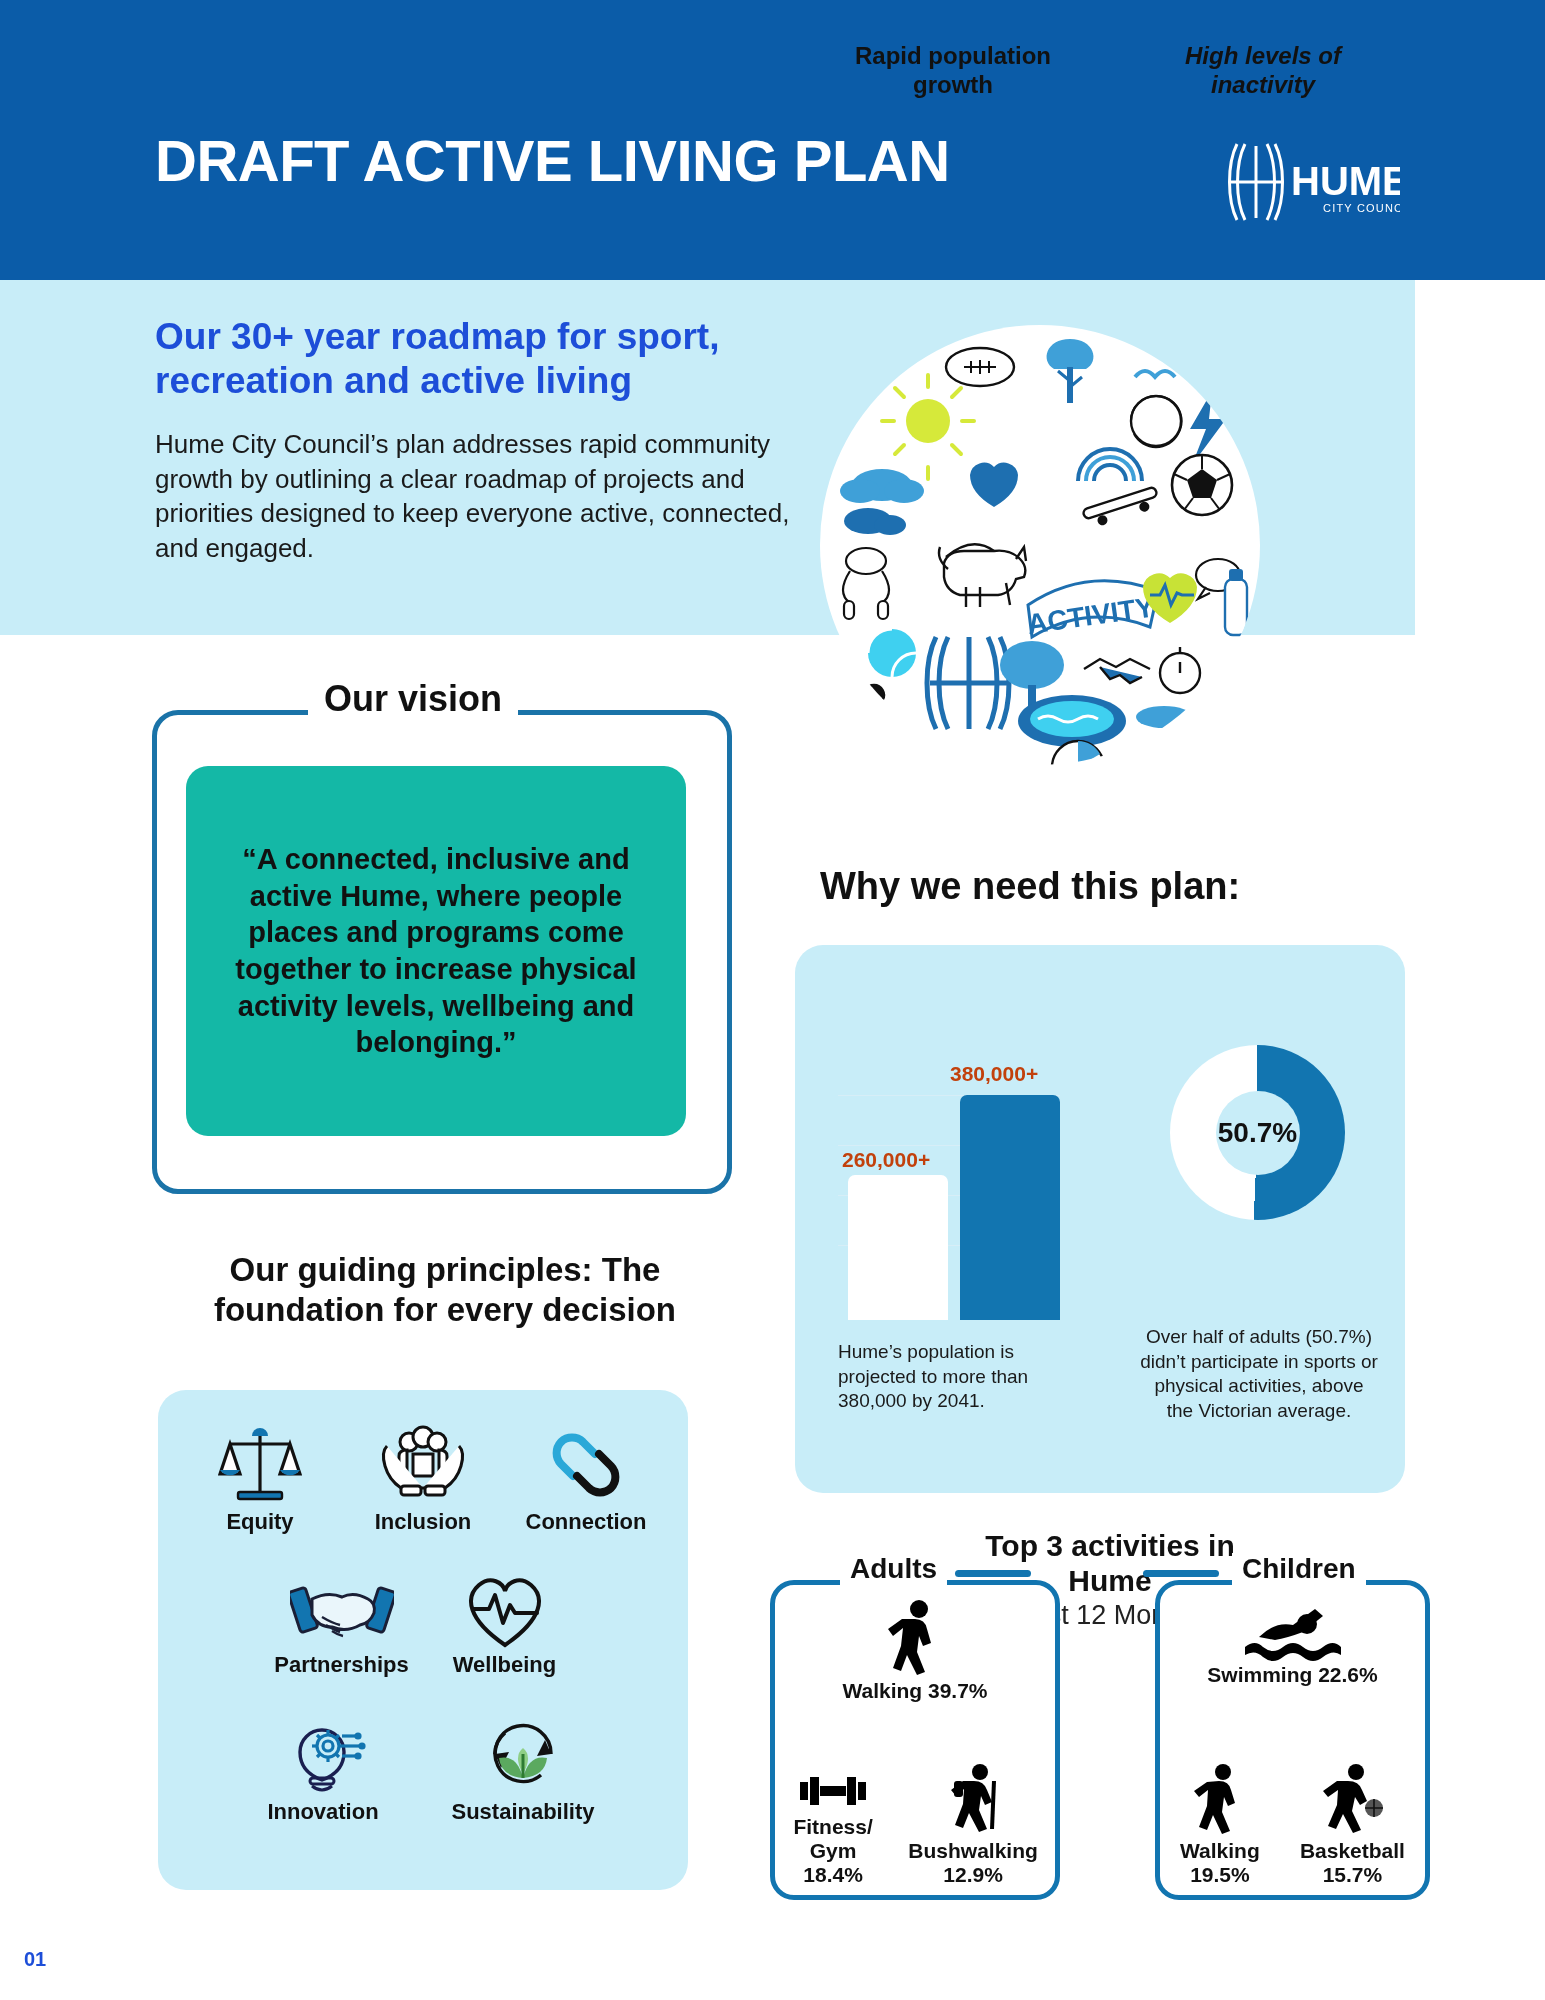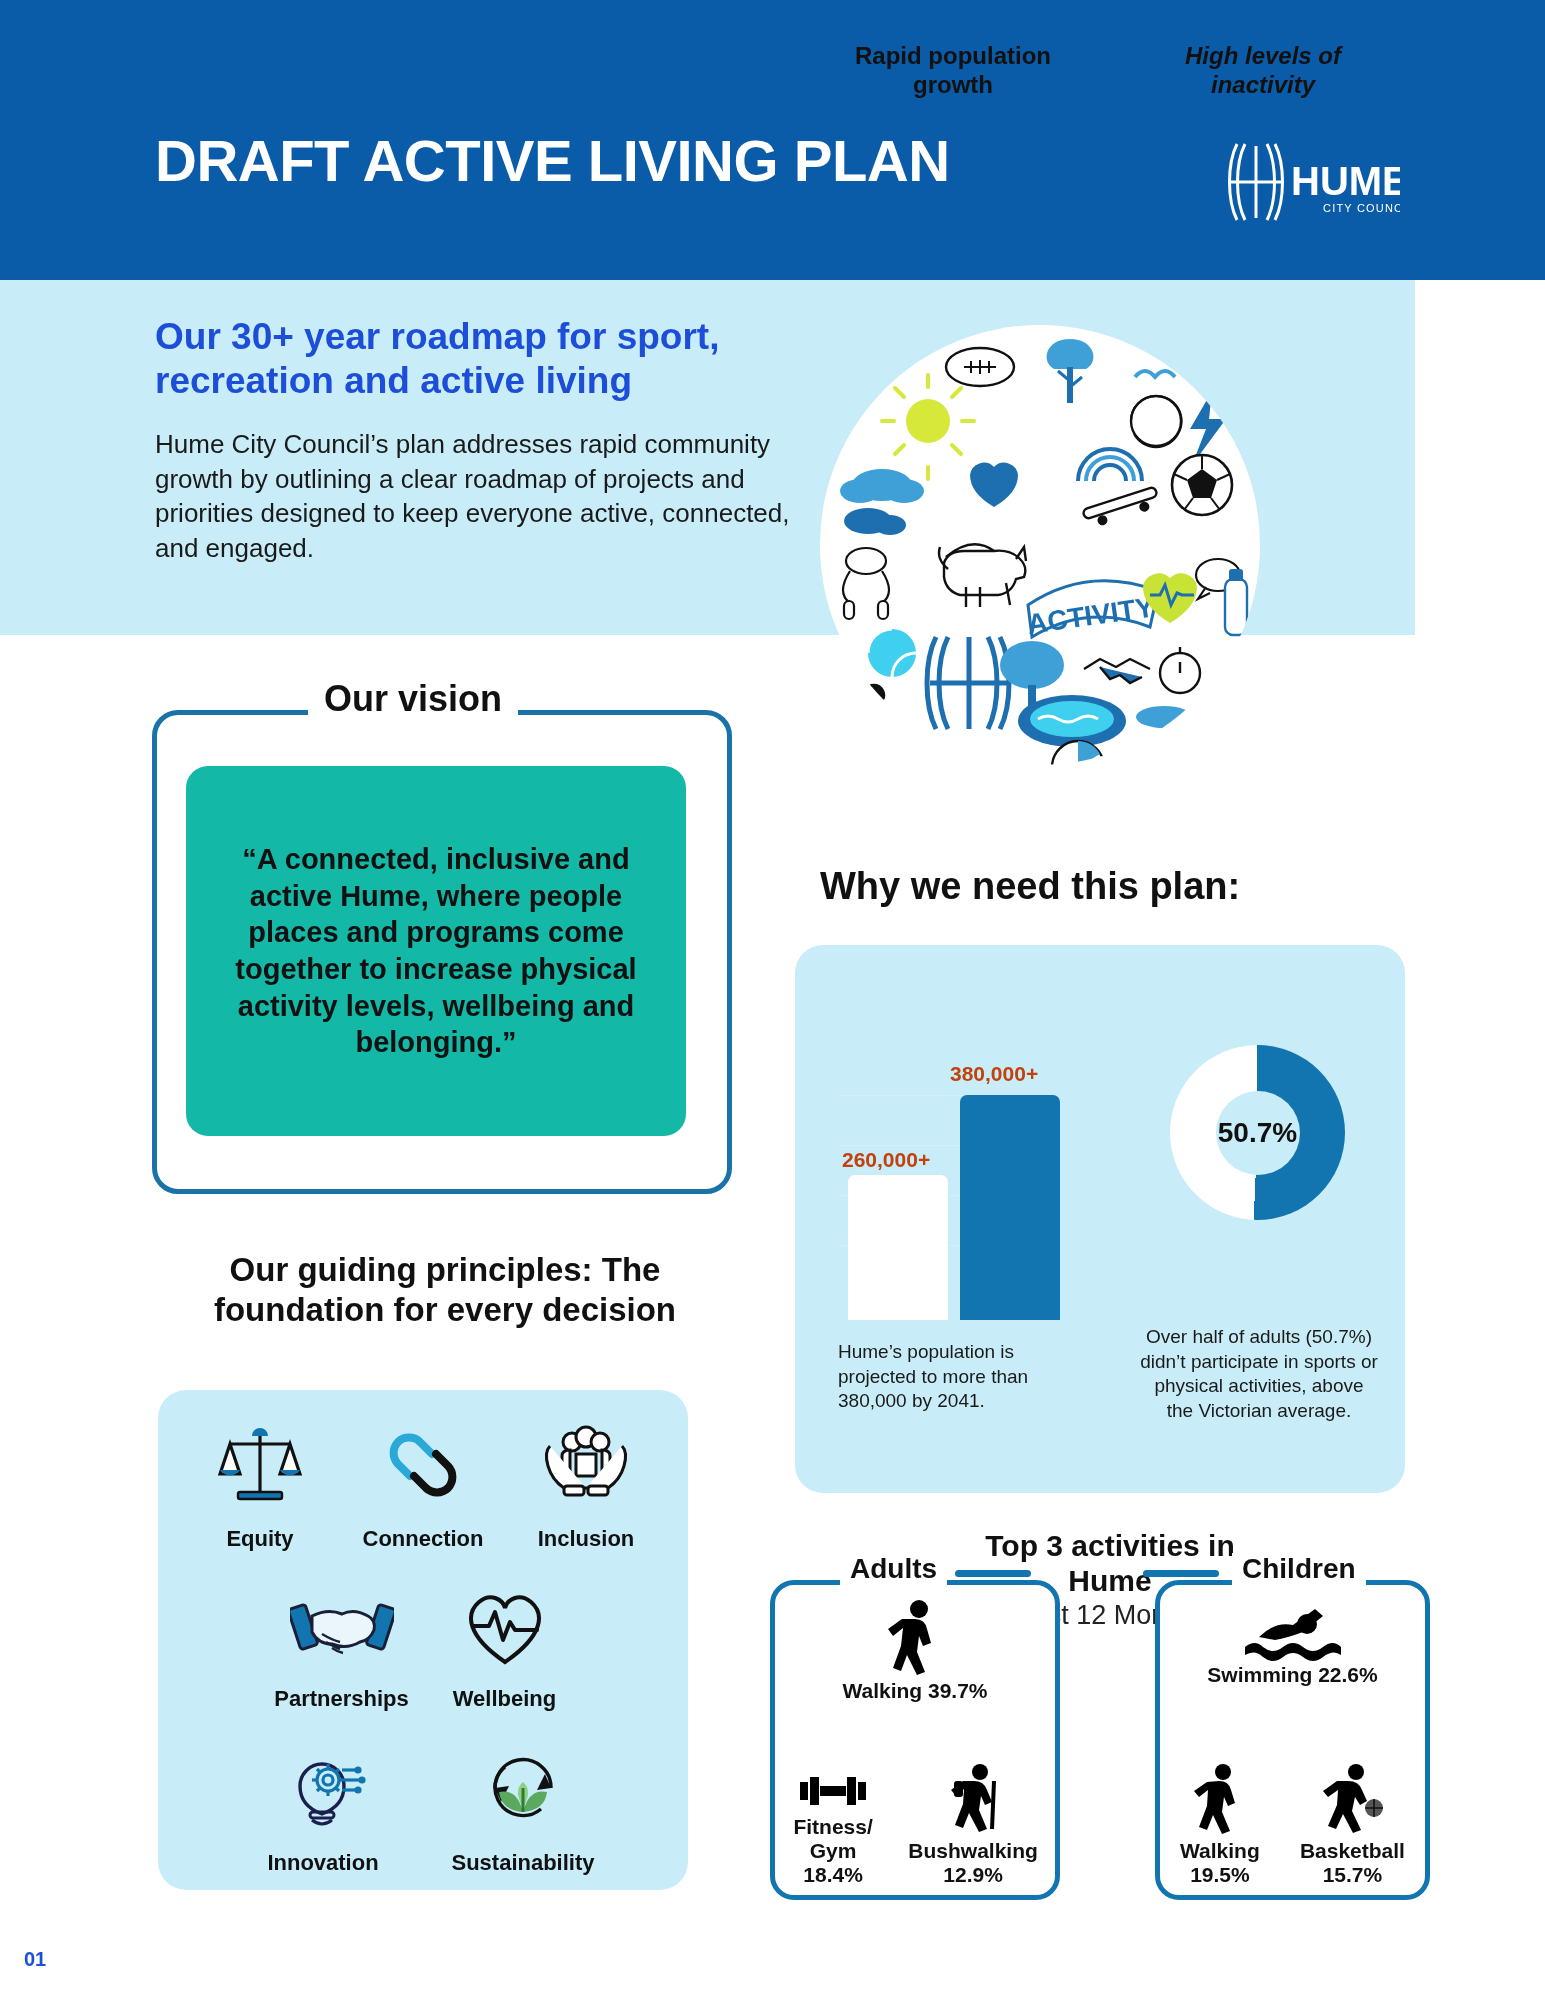--- a/index.html
+++ b/index.html
@@ -90,7 +90,7 @@
   .pitem { width:163px; text-align:center; }
   .picon { height:92px; display:flex; align-items:flex-end; justify-content:center; }
   .picon svg { display:block; }
-  .plabel { margin-top:18px; font-size:22px; font-weight:bold; color:#111; }
+  .plabel { margin-top:1px; font-size:22px; font-weight:bold; color:#111; }
 
   
   .why-title {

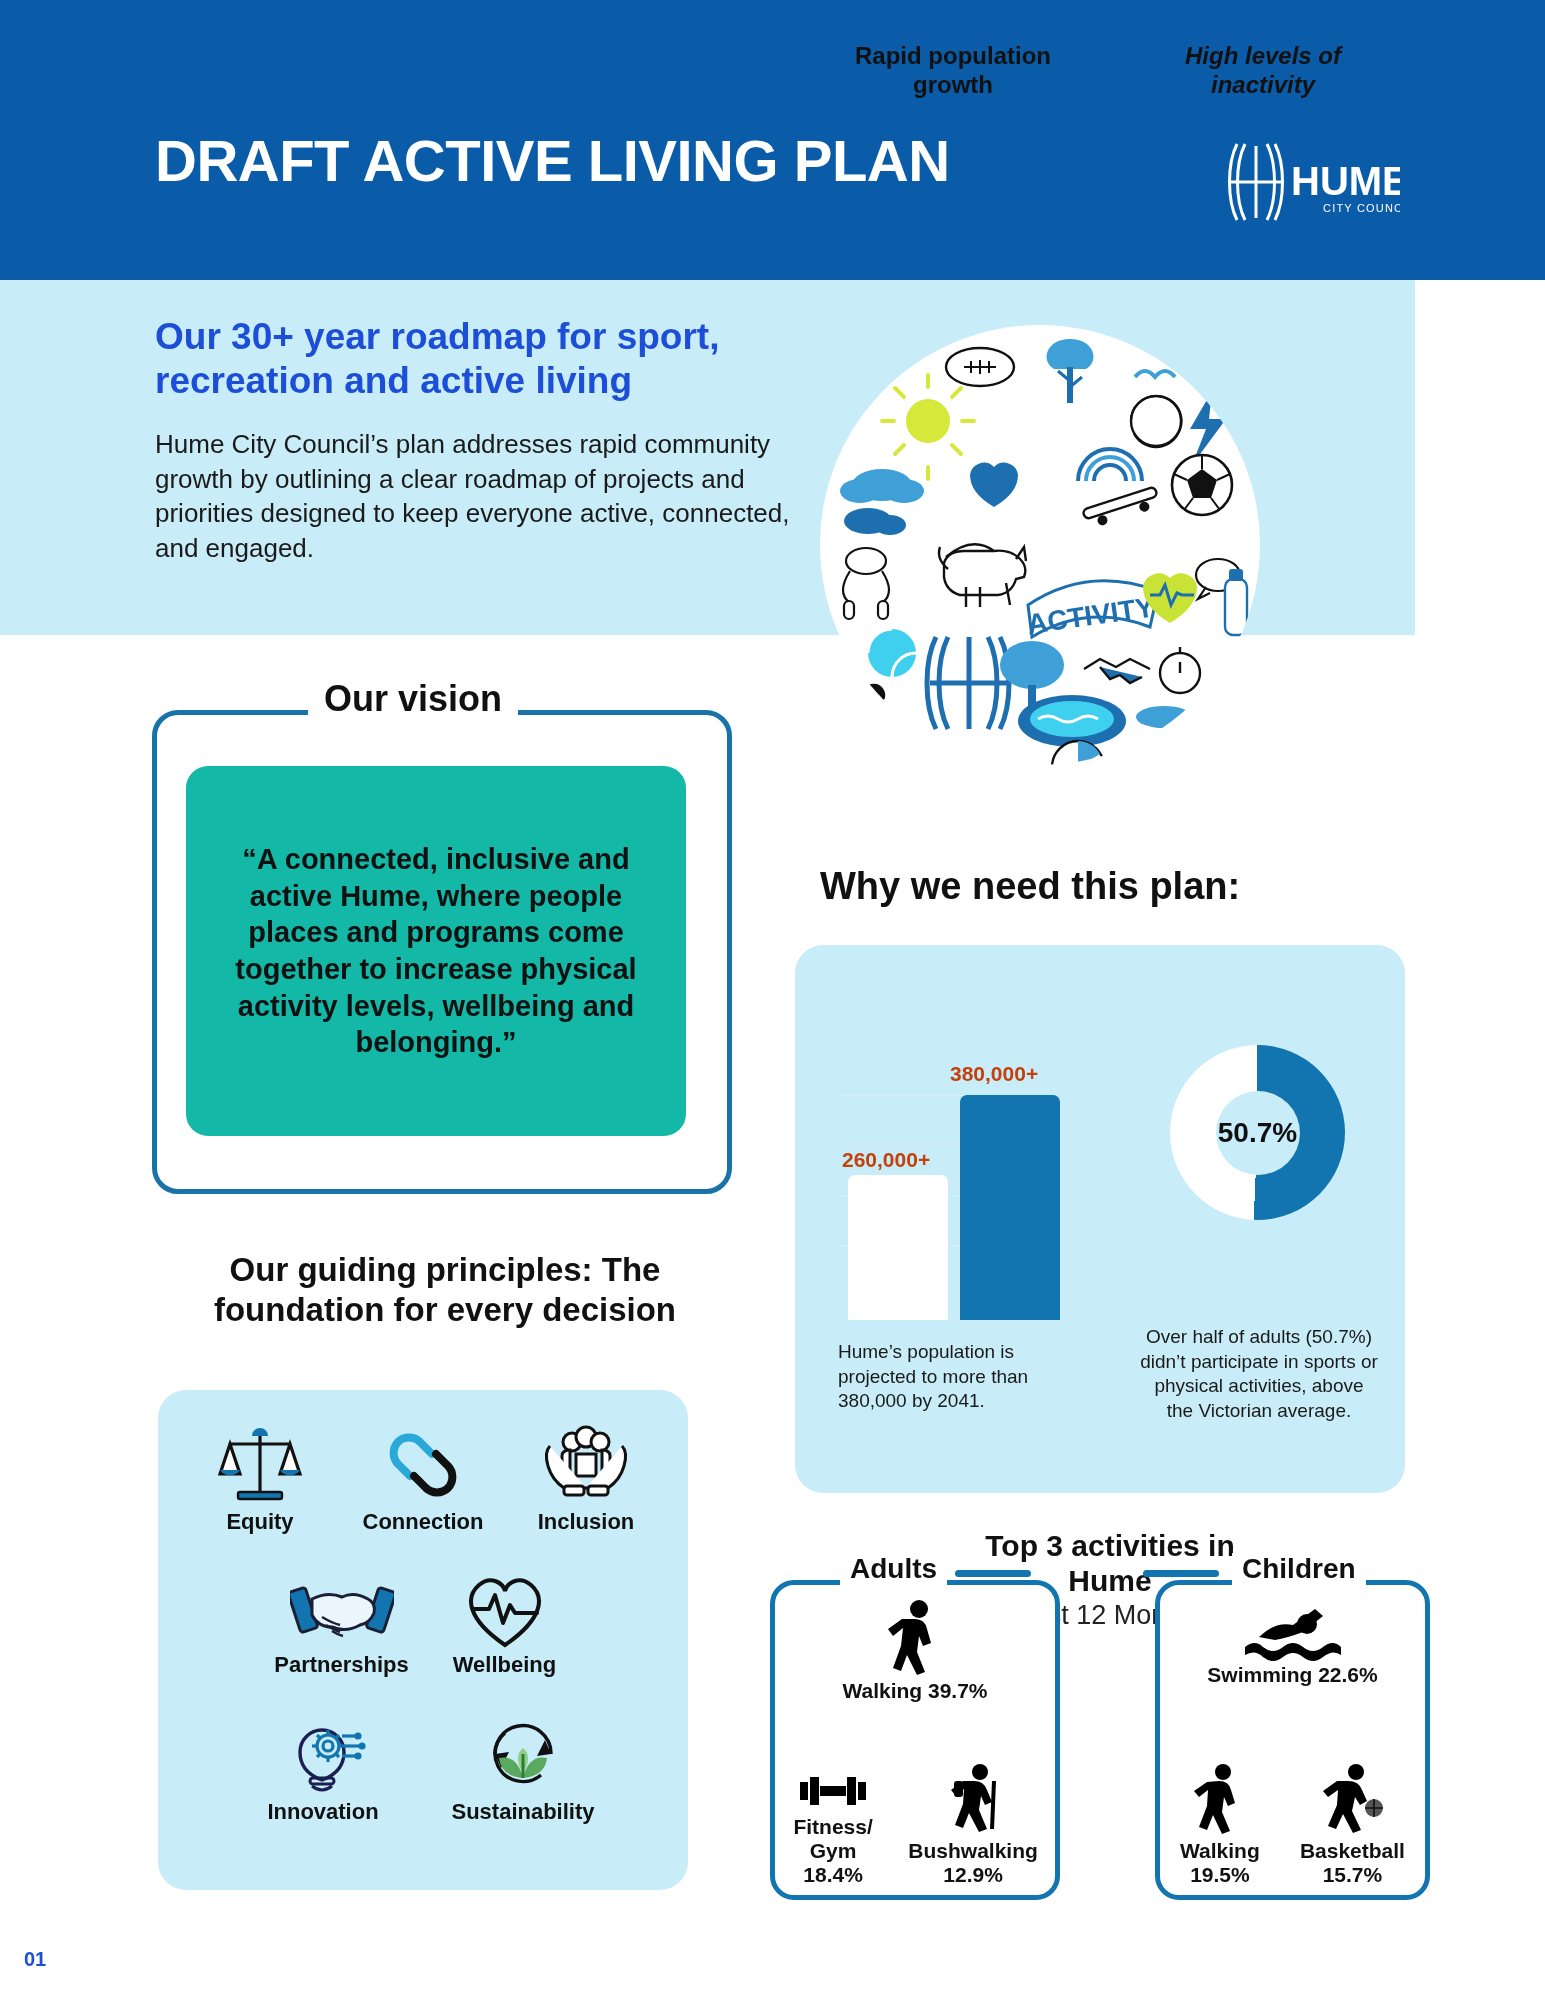--- a/index.html
+++ b/index.html
@@ -439,17 +439,6 @@
     </div>
     <div class="pitem">
       <div class="picon">
-        <svg width="86" height="86" viewBox="0 0 86 86">
-          <g fill="none" stroke-width="8" stroke-linecap="round">
-            <path d="M30 54 L18 42 a16 16 0 0 1 0 -22 a16 16 0 0 1 22 0 L52 32" stroke="#2aa8d8"></path>
-            <path d="M56 32 L68 44 a16 16 0 0 1 0 22 a16 16 0 0 1 -22 0 L34 54" stroke="#111"></path>
-          </g>
-        </svg>
-      </div>
-      <div class="plabel">Connection</div>
-    </div>
-    <div class="pitem">
-      <div class="picon">
         <svg width="96" height="86" viewBox="0 0 96 86">
           <g fill="#fff" stroke="#111" stroke-width="3">
             <circle cx="34" cy="20" r="9"></circle>
@@ -466,6 +455,17 @@
         </svg>
       </div>
       <div class="plabel">Inclusion</div>
+    </div>
+    <div class="pitem">
+      <div class="picon">
+        <svg width="86" height="86" viewBox="0 0 86 86">
+          <g fill="none" stroke-width="8" stroke-linecap="round">
+            <path d="M30 54 L18 42 a16 16 0 0 1 0 -22 a16 16 0 0 1 22 0 L52 32" stroke="#2aa8d8"></path>
+            <path d="M56 32 L68 44 a16 16 0 0 1 0 22 a16 16 0 0 1 -22 0 L34 54" stroke="#111"></path>
+          </g>
+        </svg>
+      </div>
+      <div class="plabel">Connection</div>
     </div>
   </div>
 

